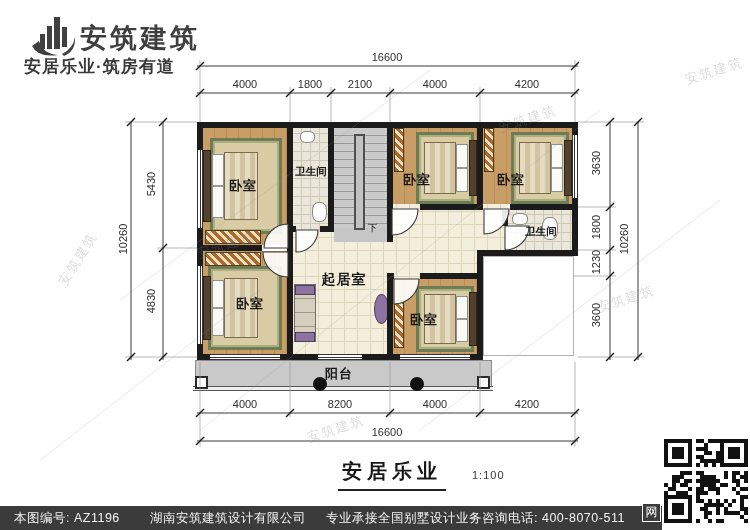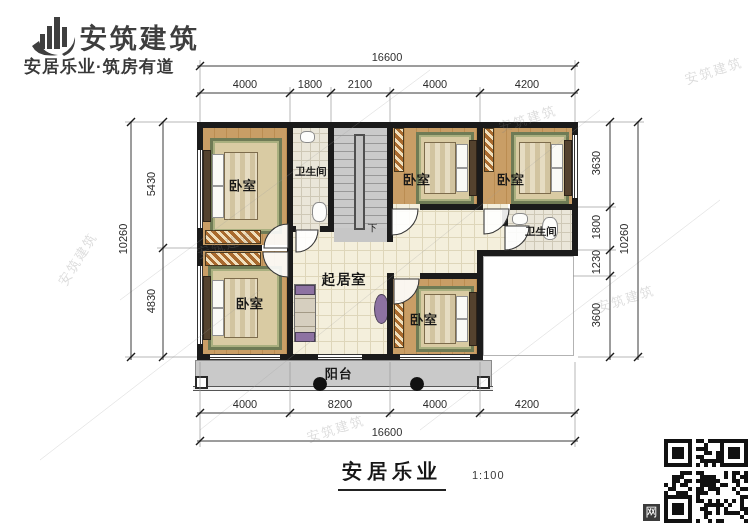--- a/index.html
+++ b/index.html
@@ -258,6 +258,12 @@
   </div>
   <div id="title-scale">1:100</div>
 
+  <div id="footer">
+    <div class="ftxt" style="left:14px;">本图编号: AZ1196</div>
+    <div class="ftxt" style="left:150px;">湖南安筑建筑设计有限公司</div>
+    <div class="ftxt" style="left:326px;">专业承接全国别墅设计业务</div>
+    <div class="ftxt" style="left:482px;">咨询电话: 400-8070-511</div>
+  </div>
   <div id="web-badge">网</div>
   <div id="qr">
       <div class="qcell" style="left: 2px; top: 3px;"></div>

